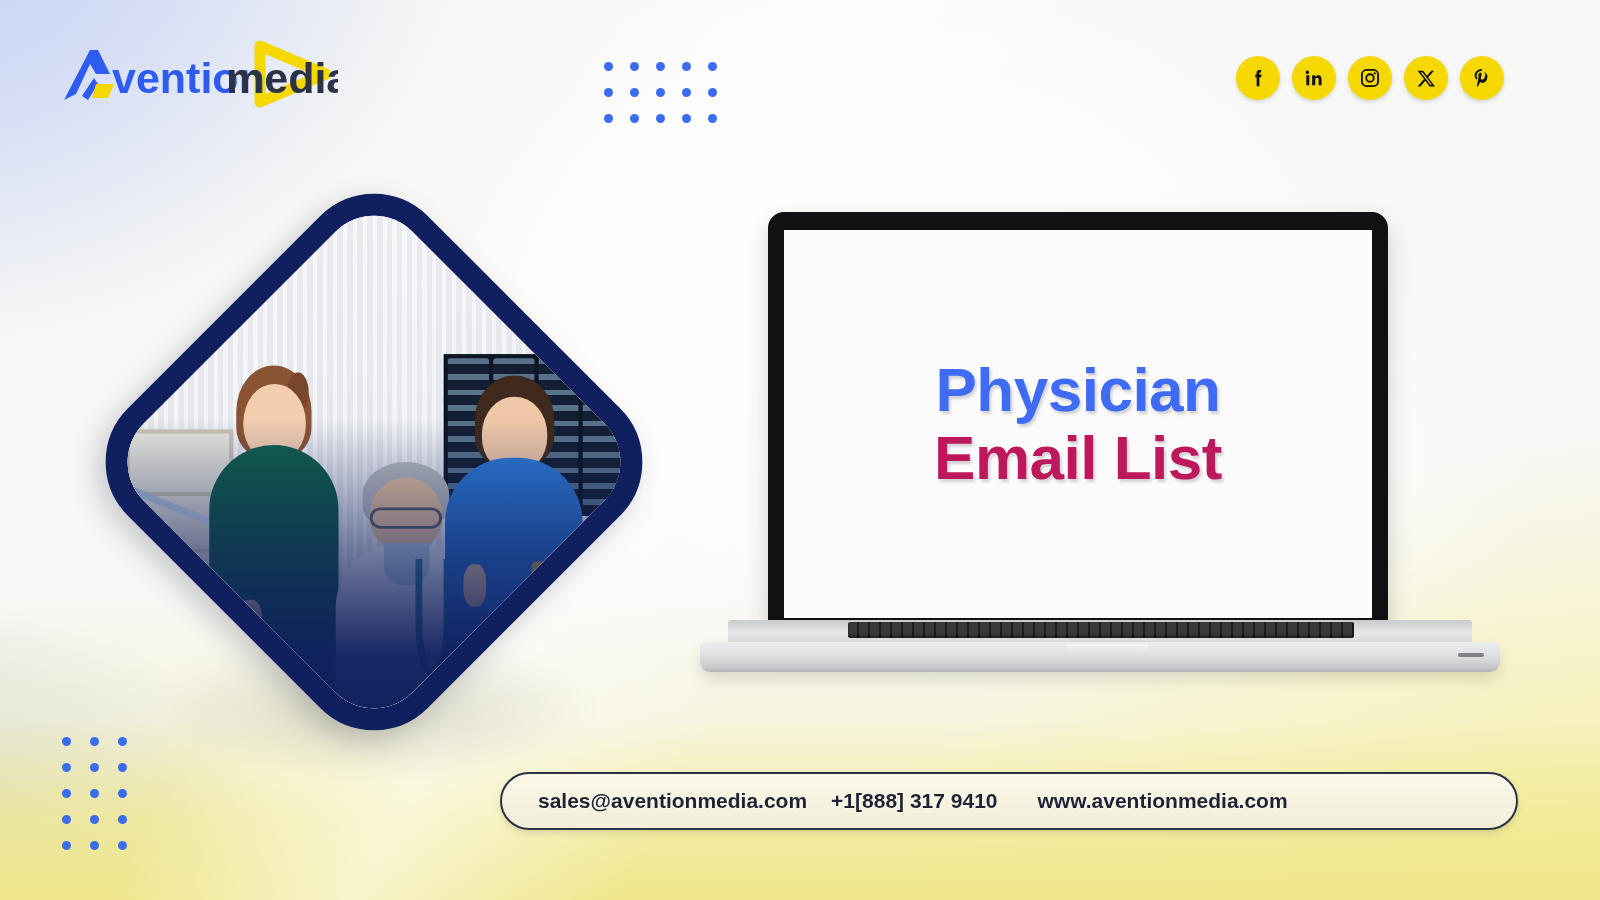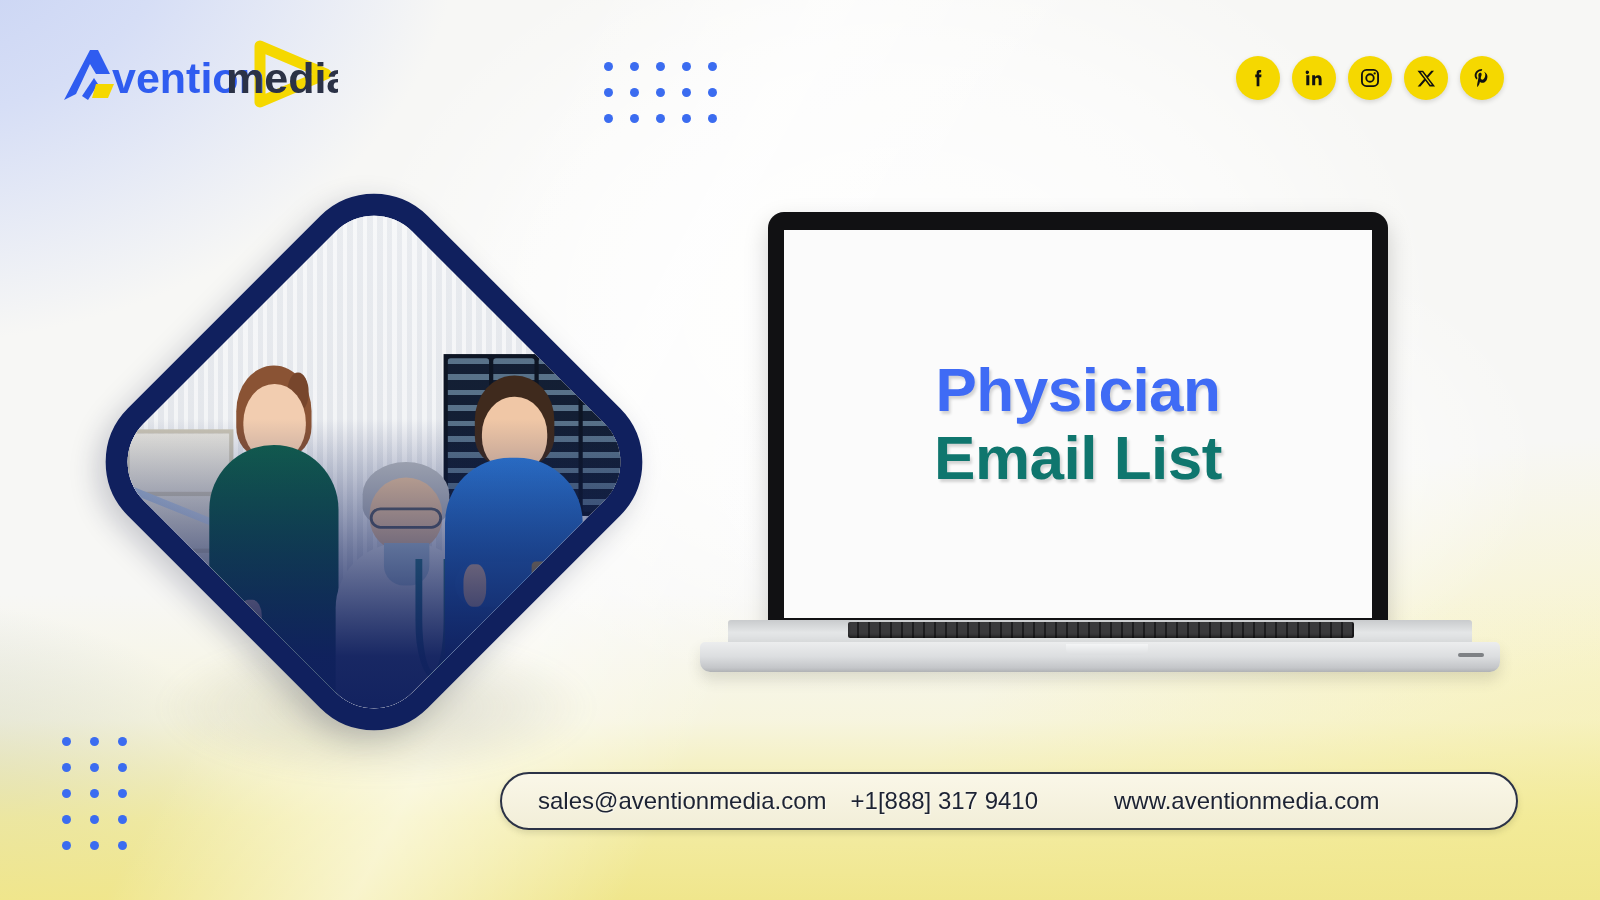--- a/index.html
+++ b/index.html
@@ -201,7 +201,7 @@
     white-space:nowrap;
   }
   #screen .l1, #screen .l2{ color:#3f6bf5; font-size:62px; }
-  #screen .l3{ color:#0f766e; font-size:62px; margin-top:4px; }
+  #screen .l3{ color:#be185d; font-size:62px; margin-top:4px; }
 
   #base-top{
     position:absolute; left:34px; top:418px; width:744px; height:30px;

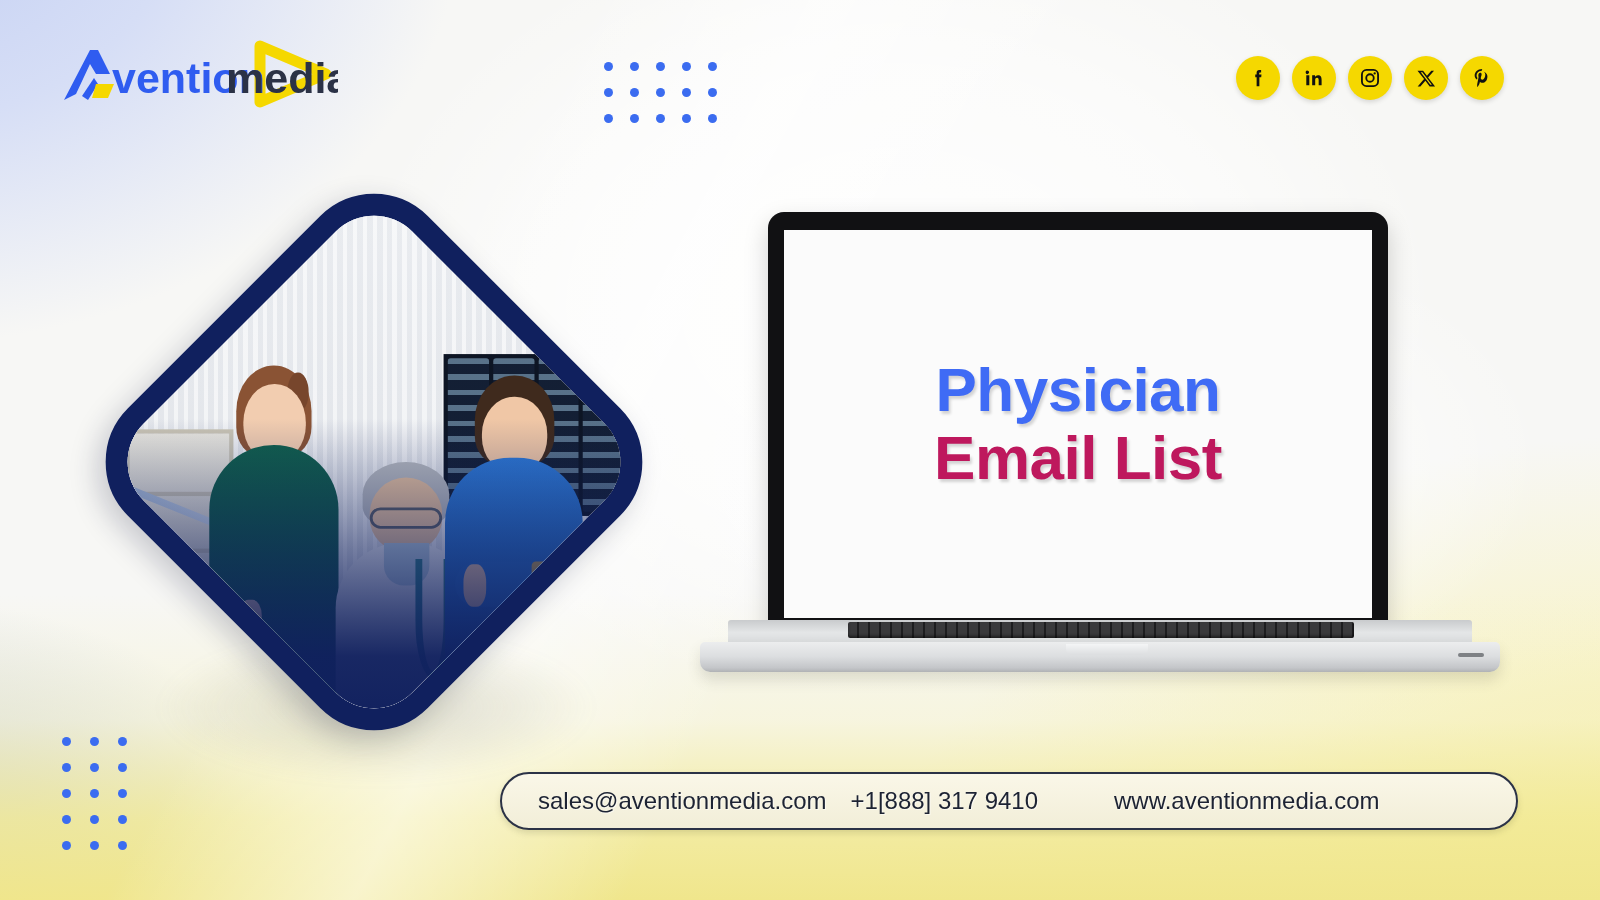--- a/index.html
+++ b/index.html
@@ -242,8 +242,8 @@
   }
   .contact-item{
     color:#1d2333;
-    font-weight:normal;
-    font-size:24px;
+    font-weight:bold;
+    font-size:21px;
     white-space:nowrap;
     text-shadow:1px 1px 0 rgba(255,255,255,.55);
   }

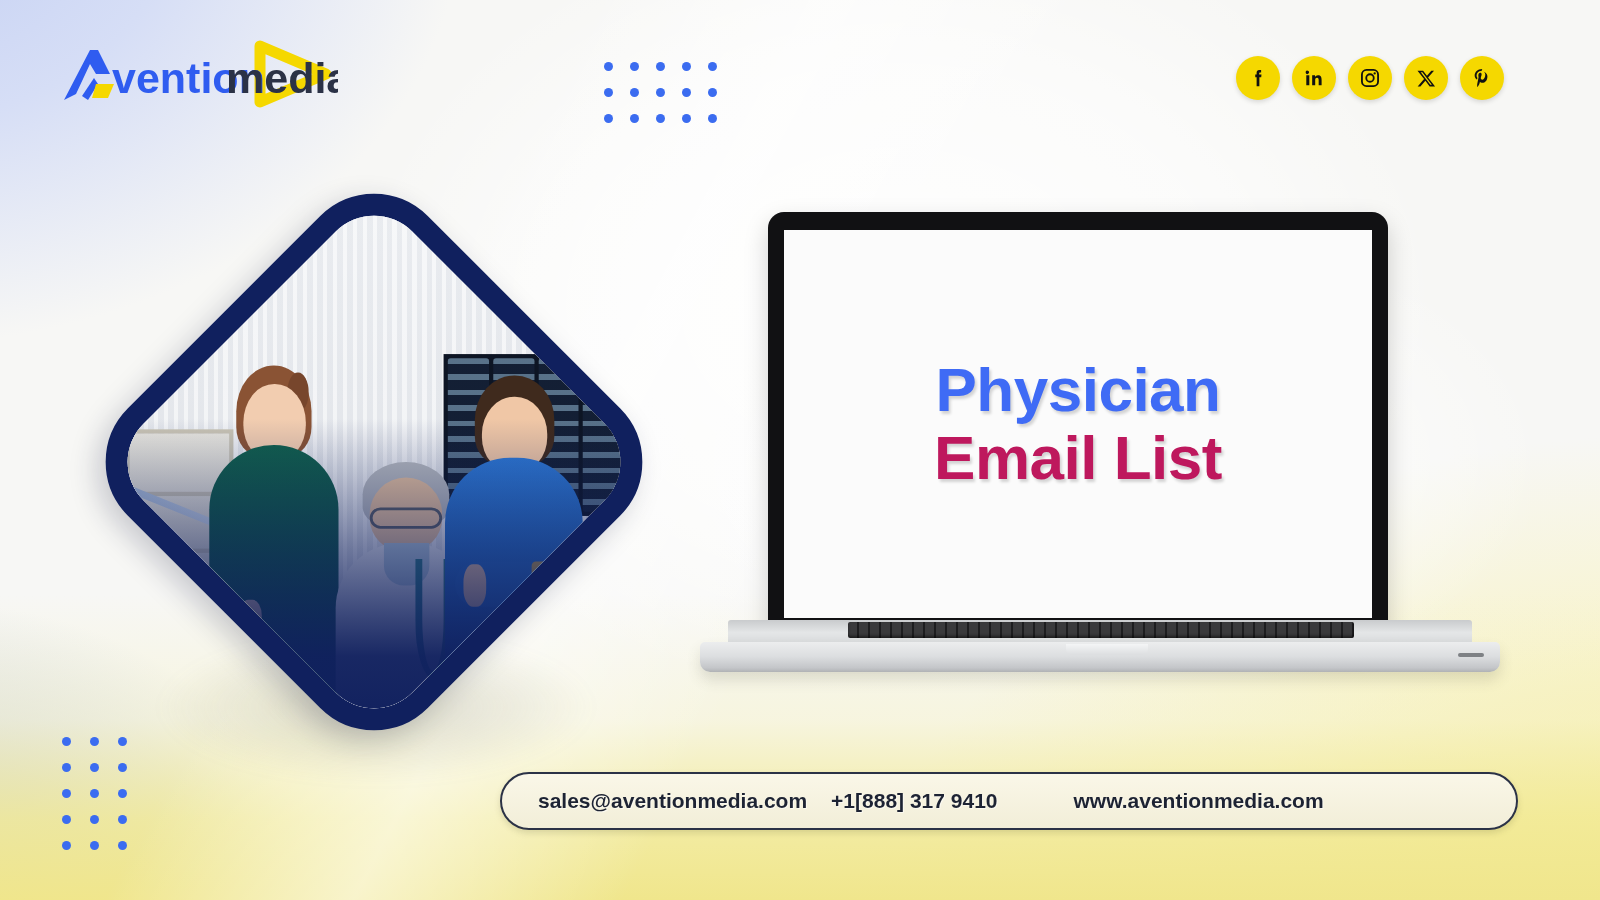--- a/index.html
+++ b/index.html
@@ -249,7 +249,7 @@
   }
   #c-email{ margin-left:36px; }
   #c-phone{ margin-left:24px; }
-  #c-site { margin-left:76px; }
+  #c-site { margin-left:40px; }
 </style>
 </head>
 <body>

